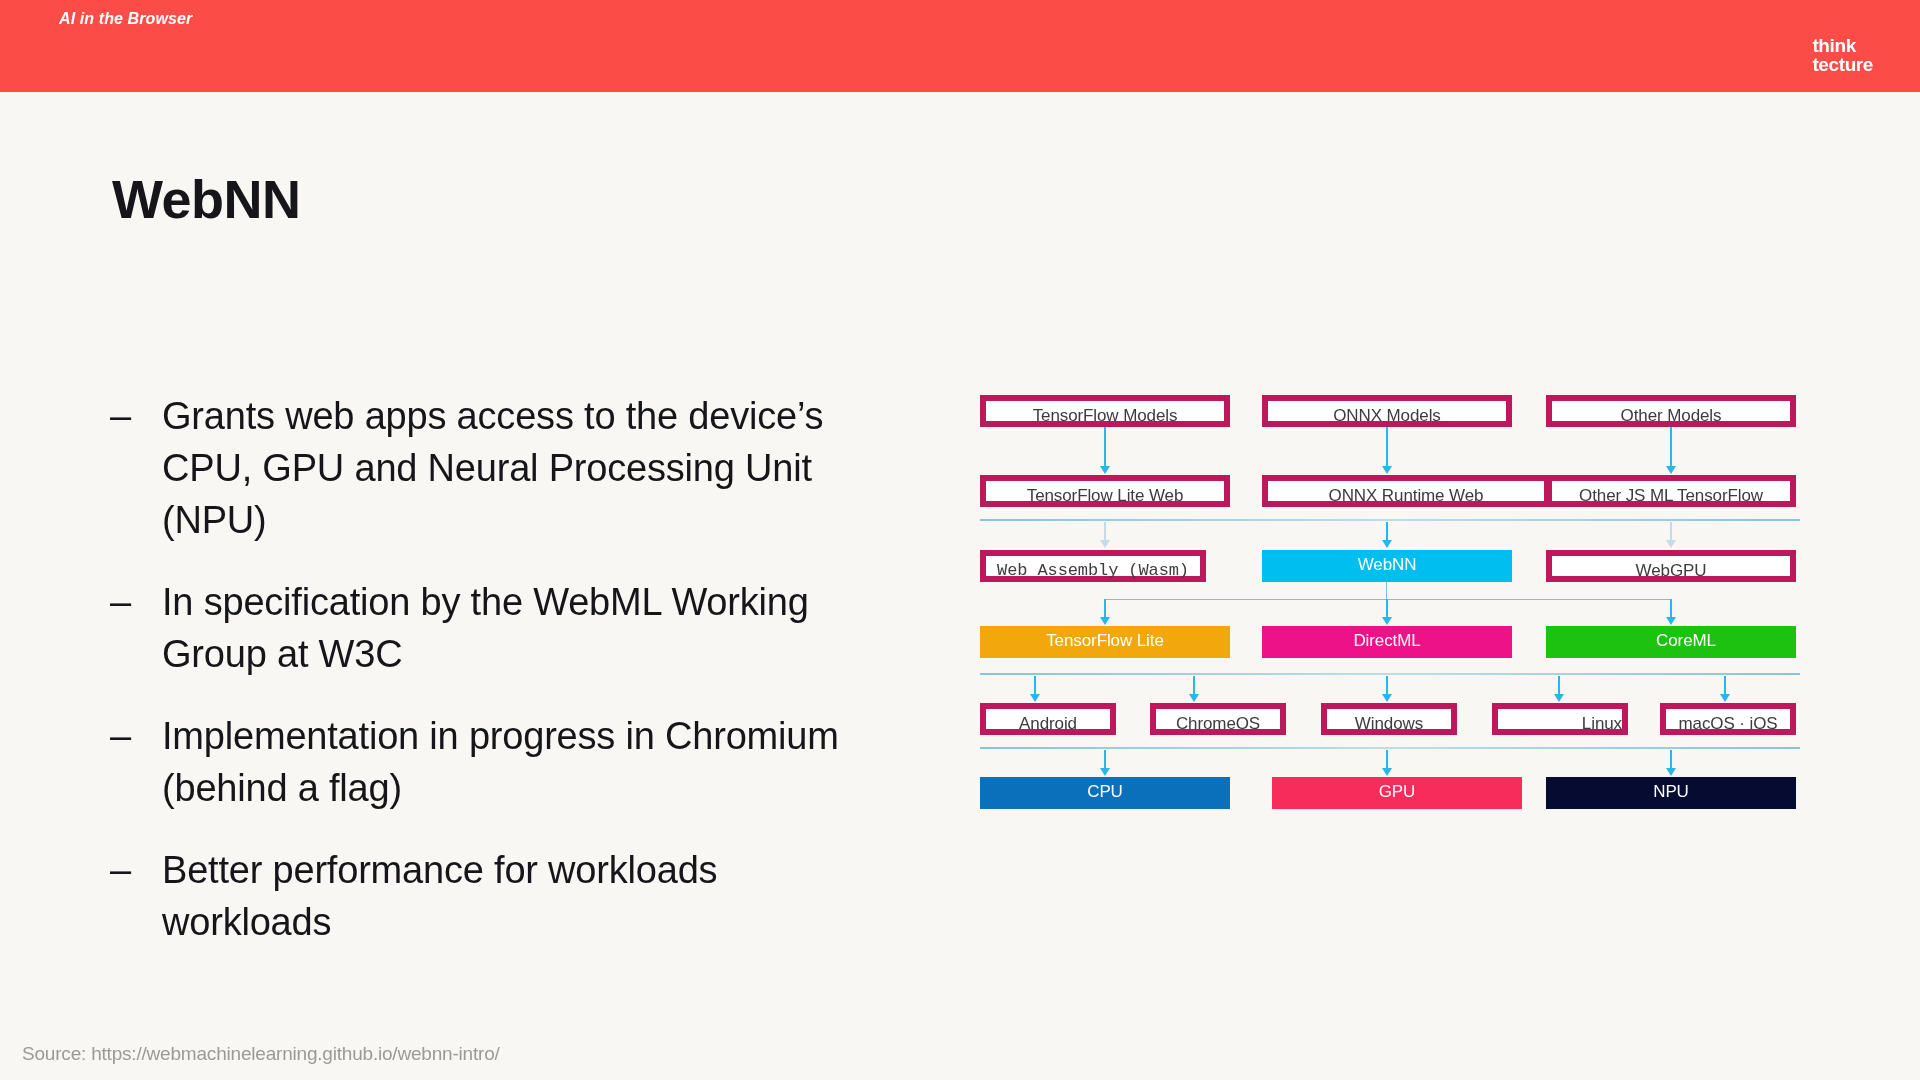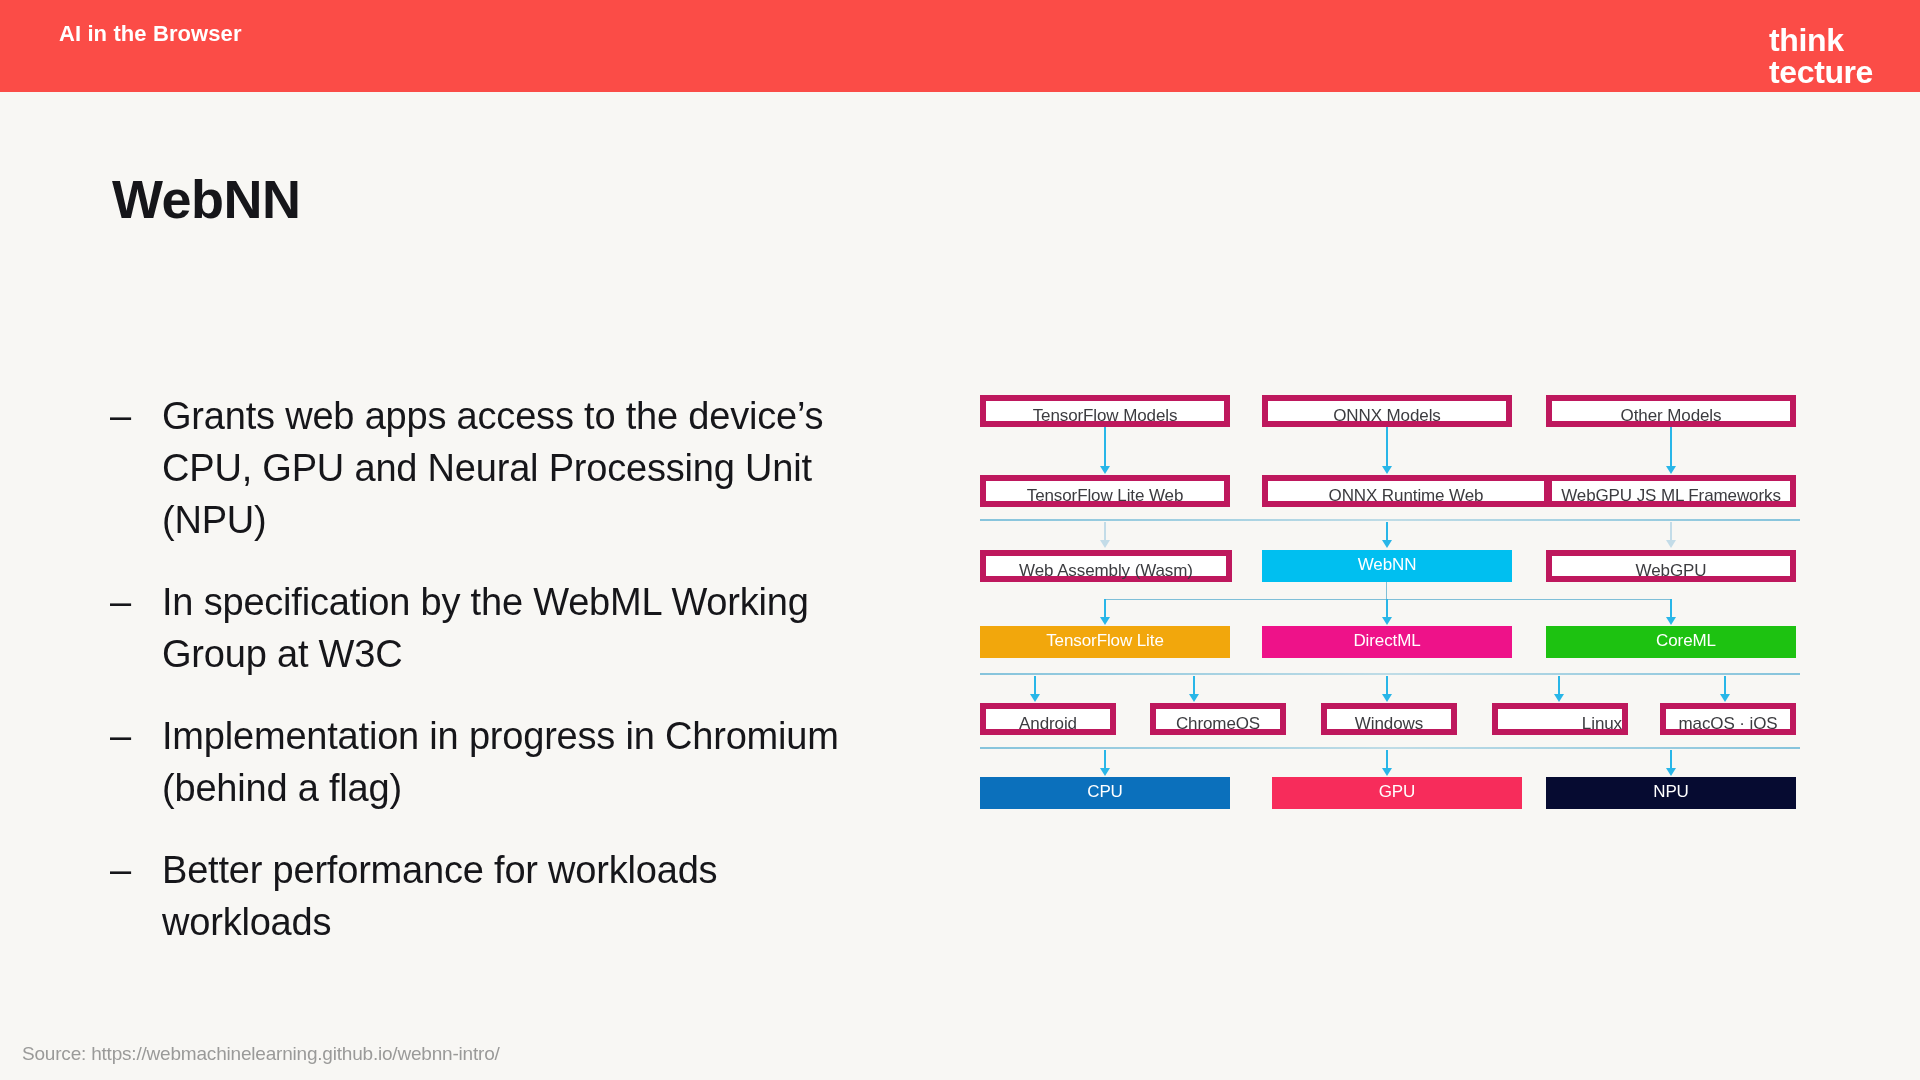--- a/index.html
+++ b/index.html
@@ -17,8 +17,8 @@
     background: #FB4C47;
   }
   .header-title {
-    position: absolute; left: 59px; top: 21px;
-    font-size: 22px; font-weight: bold; color: #FFFFFF; letter-spacing: 0.1px;
+    position: absolute; left: 59px; top: 10px;
+    font-size: 16px; font-weight: bold; color: #FFFFFF; letter-spacing: 0.1px; font-style: italic;
   }
   .header-sub {
     position: absolute; left: 59px; top: 56px;

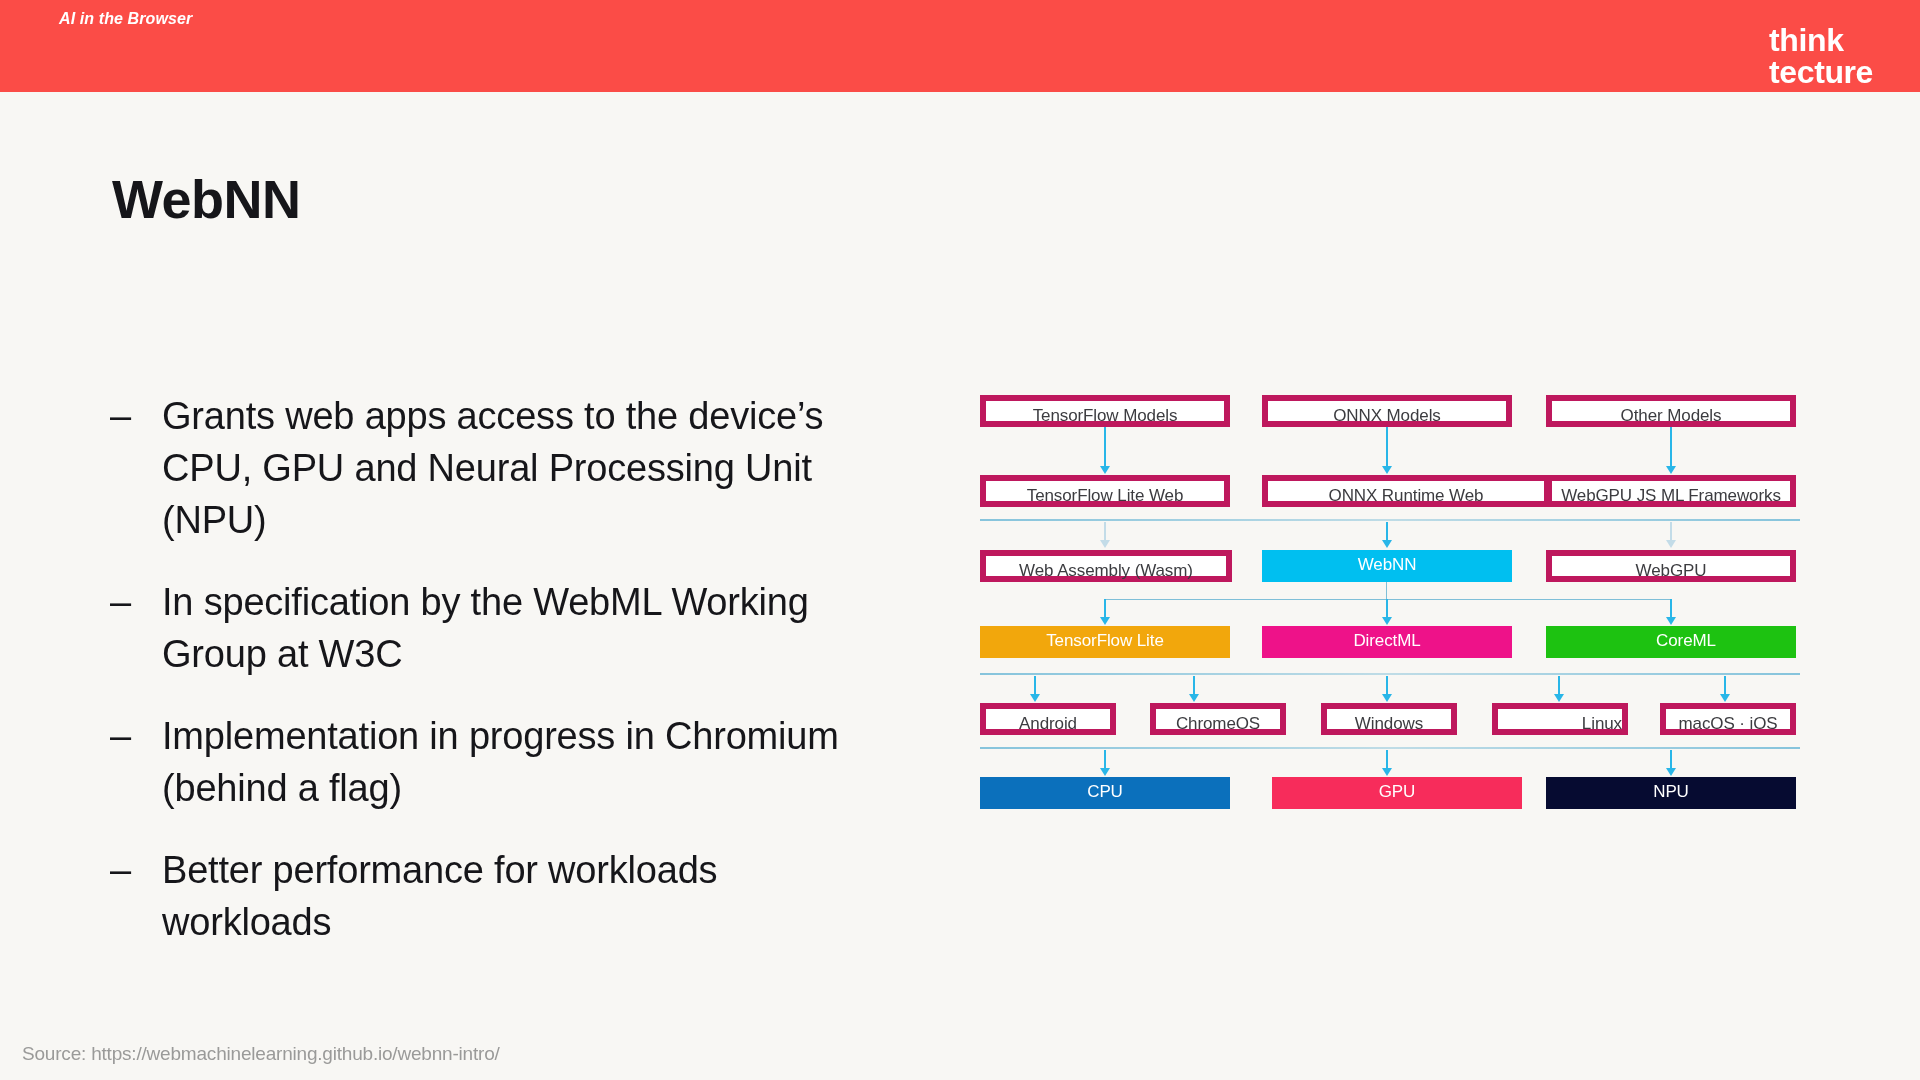--- a/index.html
+++ b/index.html
@@ -25,8 +25,8 @@
     font-size: 21px; font-weight: normal; color: #FFFFFF; letter-spacing: 0.1px;
   }
   .logo {
-    position: absolute; right: 47px; top: 24px;
-    font-size: 32px; font-weight: bold; color: #FFFFFF;
+    position: absolute; right: 47px; top: 36px;
+    font-size: 19px; font-weight: bold; color: #FFFFFF;
     line-height: 1.0; text-align: left; letter-spacing: -0.4px;
   }
   .logo div { display: block; }

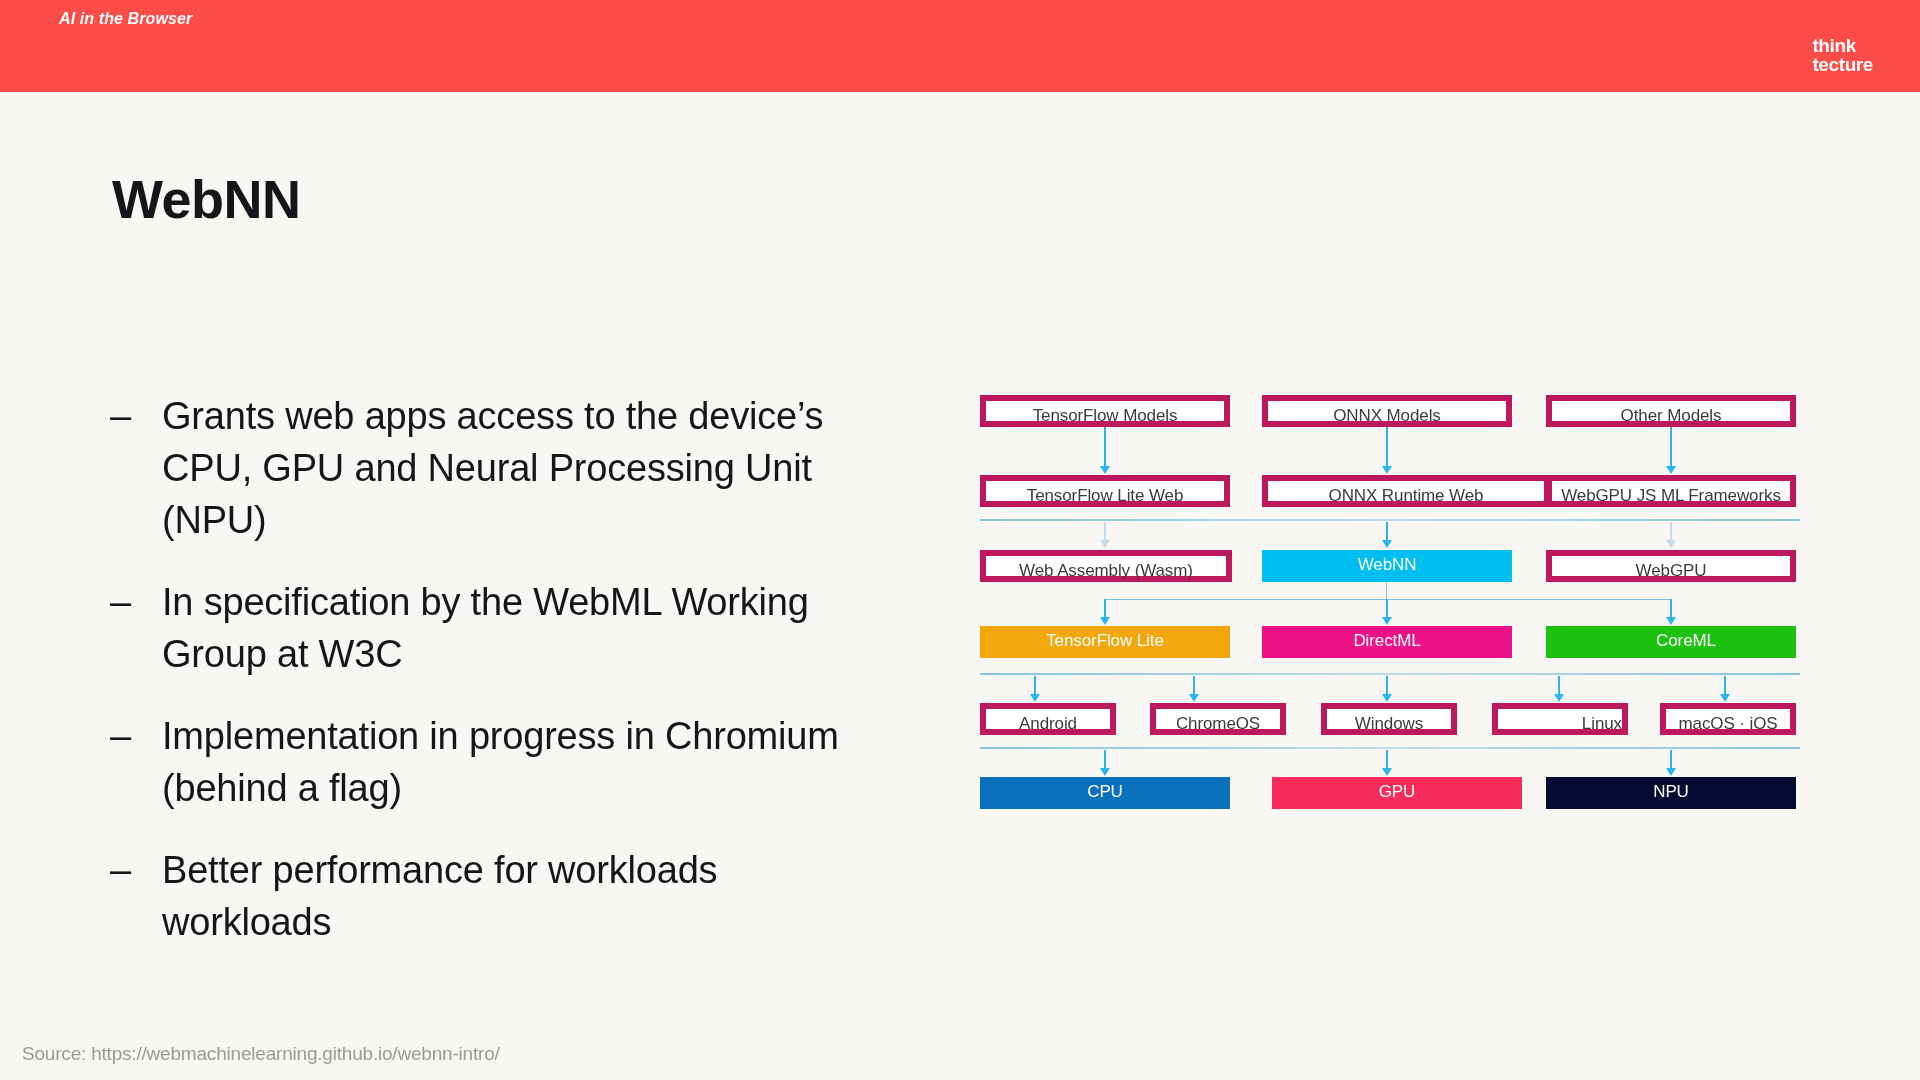--- a/index.html
+++ b/index.html
@@ -136,7 +136,7 @@
 
     <div class="node plain" style="left:0px;   top:80px; width:250px;">TensorFlow Lite Web</div>
     <div class="node plain" style="left:282px; top:80px; width:288px;">ONNX Runtime Web</div>
-    <div class="node plain" style="left:566px; top:80px; width:250px;">WebGPU JS ML Frameworks</div>
+    <div class="node plain" style="left:566px; top:80px; width:250px;">Other JS ML TensorFlow</div>
 
     <div class="sep" style="left:0px; top:124px; width:820px;"></div>
 

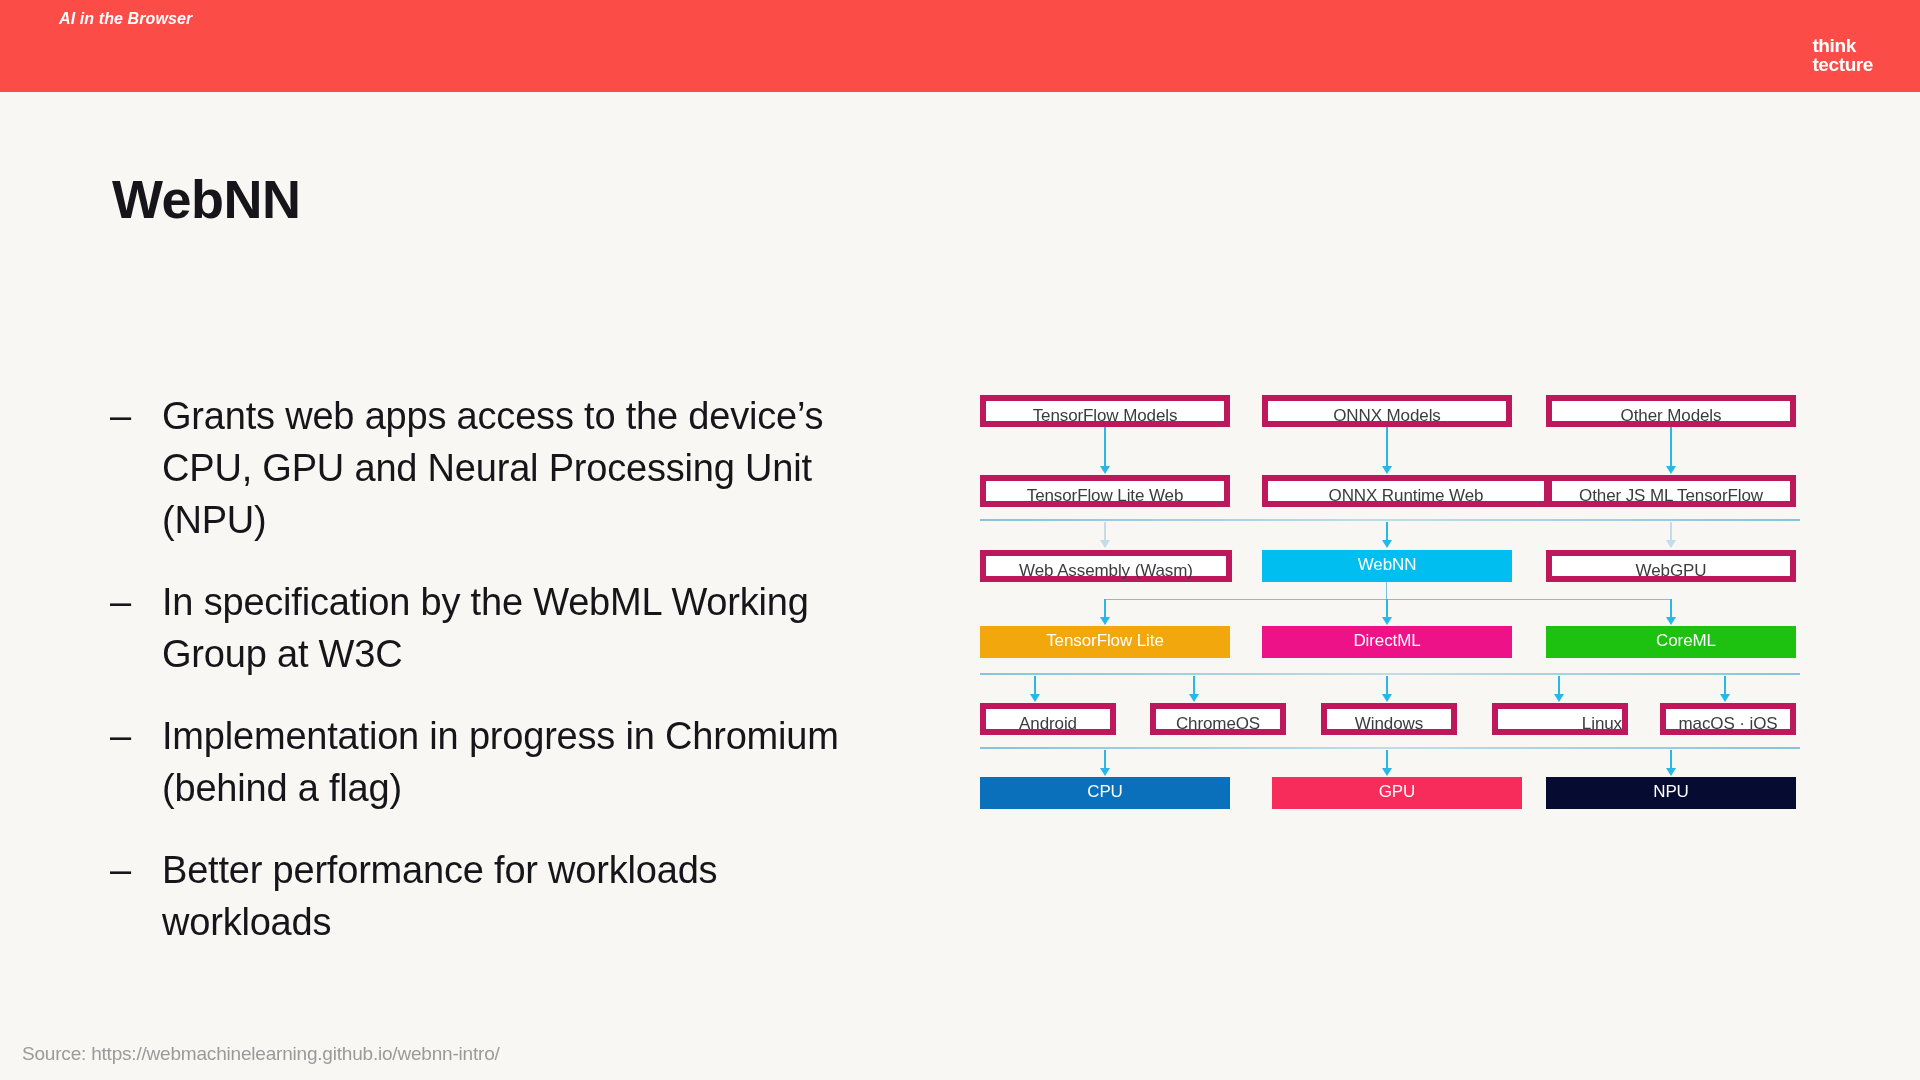--- a/index.html
+++ b/index.html
@@ -153,7 +153,7 @@
         <div class="head" style="top:18px;"></div>
     </div>
 
-    <div class="node plain" style="left:0px;   top:155px; width:252px;">Web Assembly (Wasm)</div>
+    <div class="node plain" style="left:0px;   top:155px; width:226px;font-family:Liberation Mono, monospace;">Web Assembly (Wasm)</div>
     <div class="node filled" style="left:282px; top:155px; width:250px; background:#00BFF0;">WebNN</div>
     <div class="node plain" style="left:566px; top:155px; width:250px;">WebGPU</div>
 

